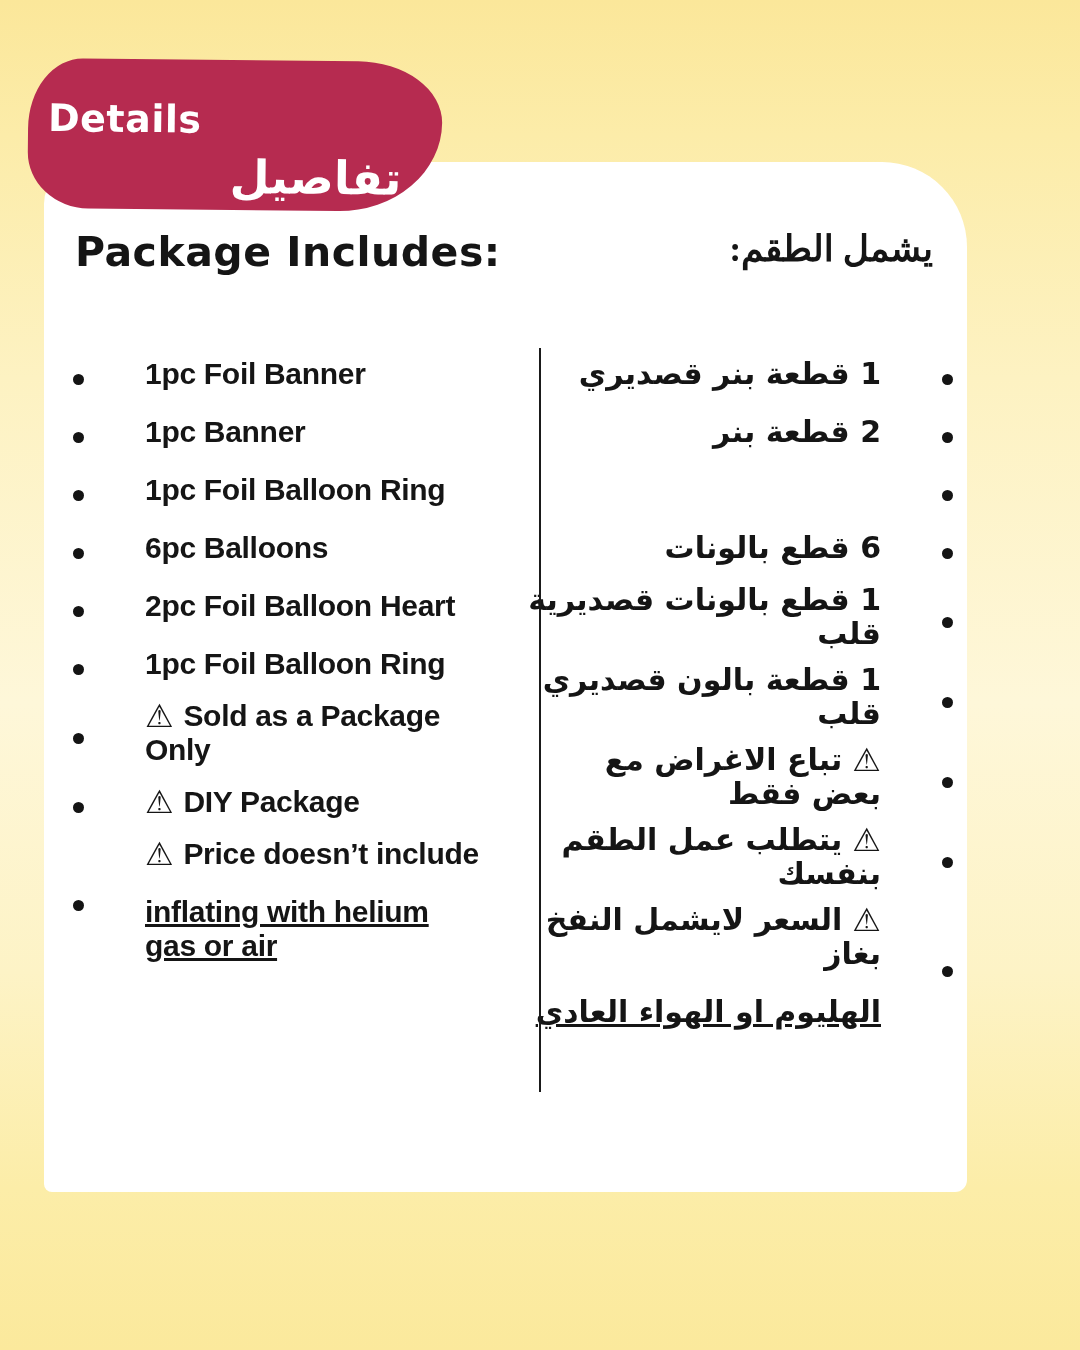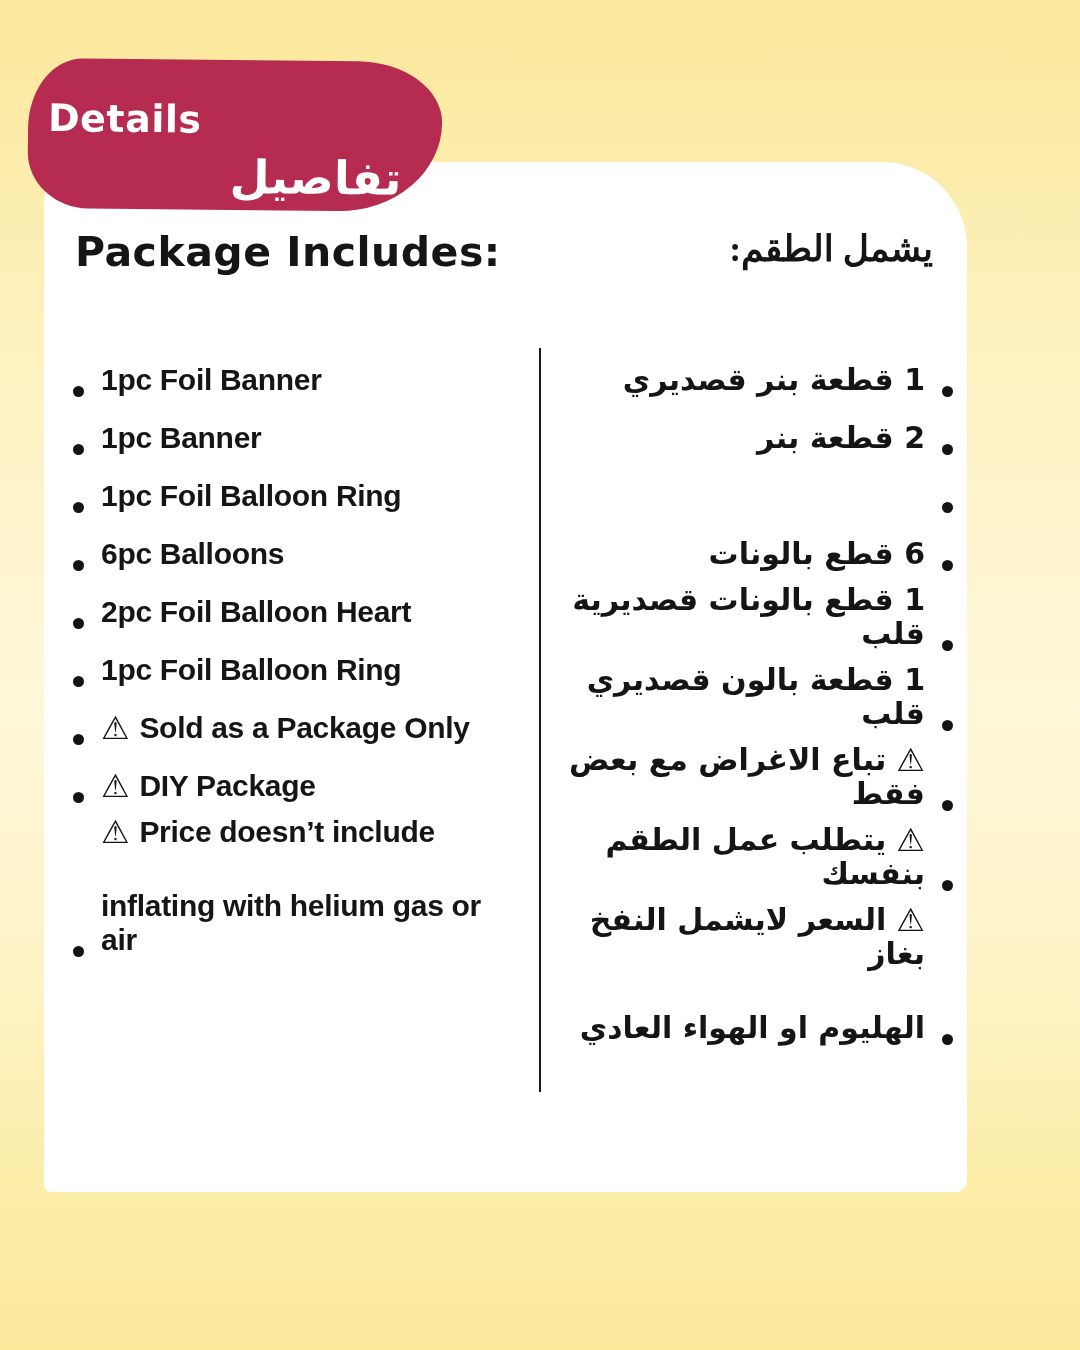--- a/index.html
+++ b/index.html
@@ -66,8 +66,8 @@
   ul.list.en { padding-left:29px; padding-right:20px; }
   ul.list.ar { direction:rtl; padding-right:14px; padding-left:20px; }
   li.item {
-    display:flex; align-items:flex-end;
-    min-height:58px; padding-top:12px;
+    display:flex; align-items:center;
+    min-height:58px; padding-top:12px;gap:44px;
   }
   .bullet {
     flex:0 0 auto;

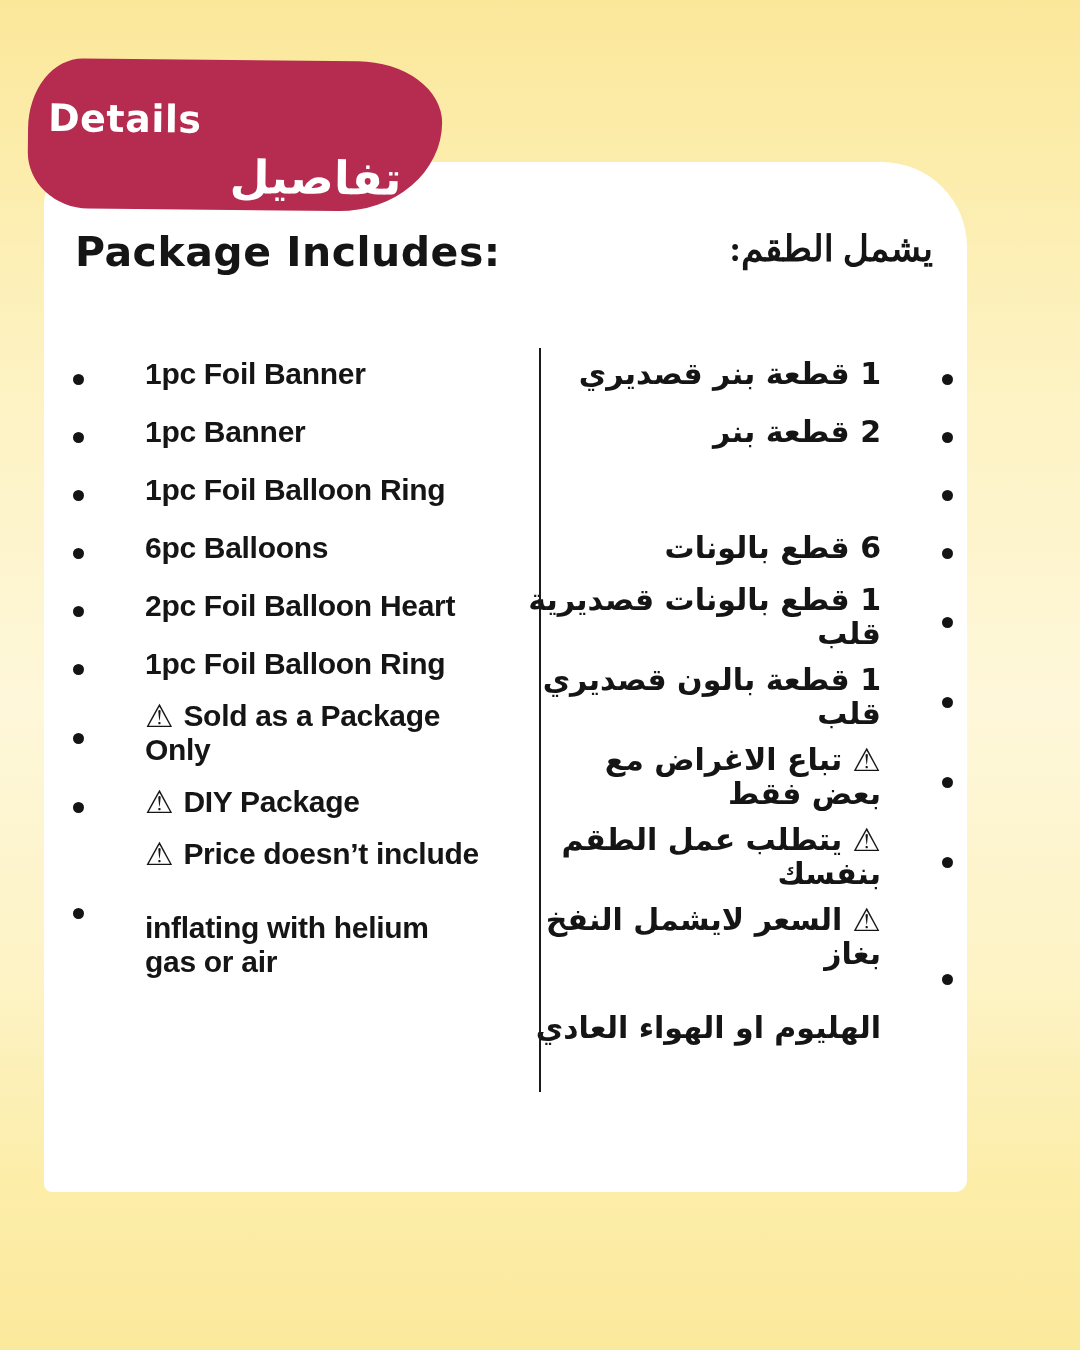--- a/index.html
+++ b/index.html
@@ -87,7 +87,7 @@
     margin-inline-end:10px;
     display:inline-block; vertical-align:bottom;
   }
-  .line2 { margin-top:40px; }
+  .line2 { margin-top:24px;text-decoration:underline; }
 </style>
 </head>
 <body>

